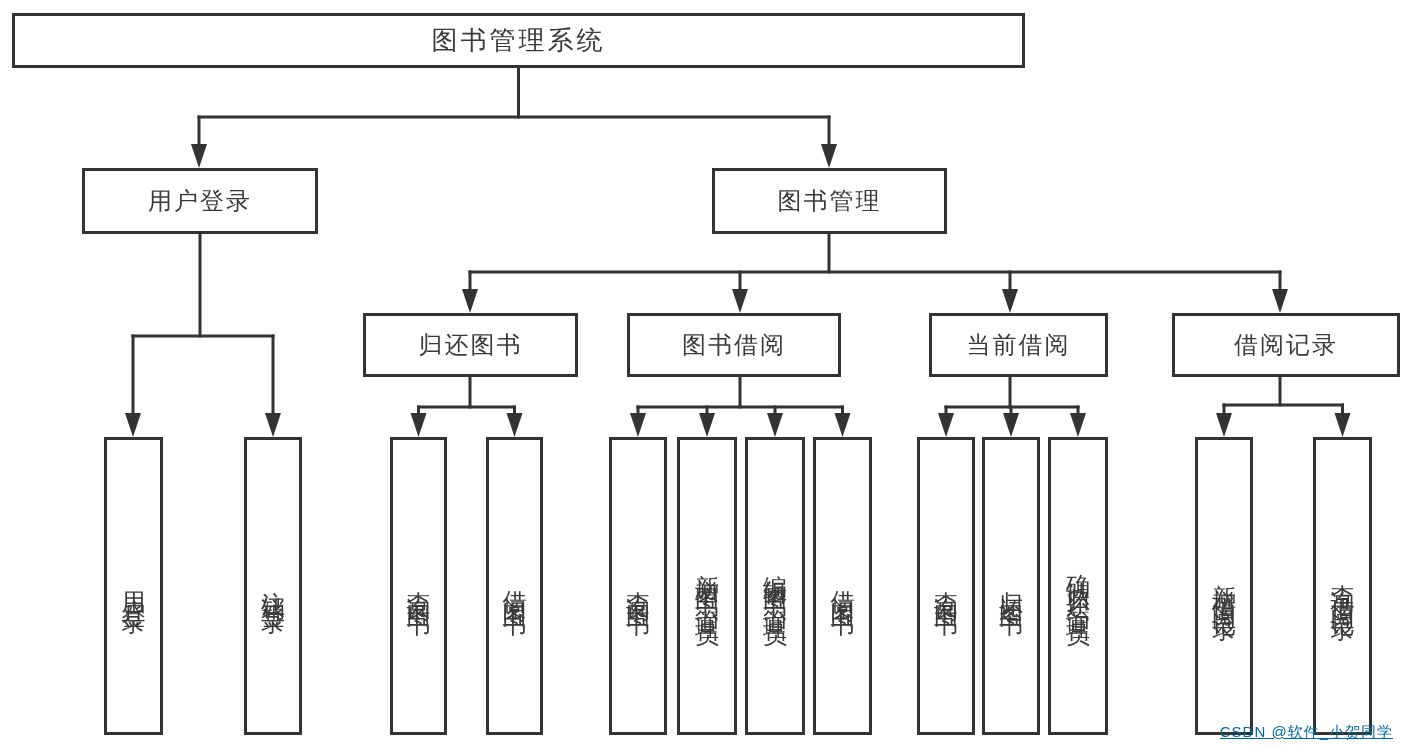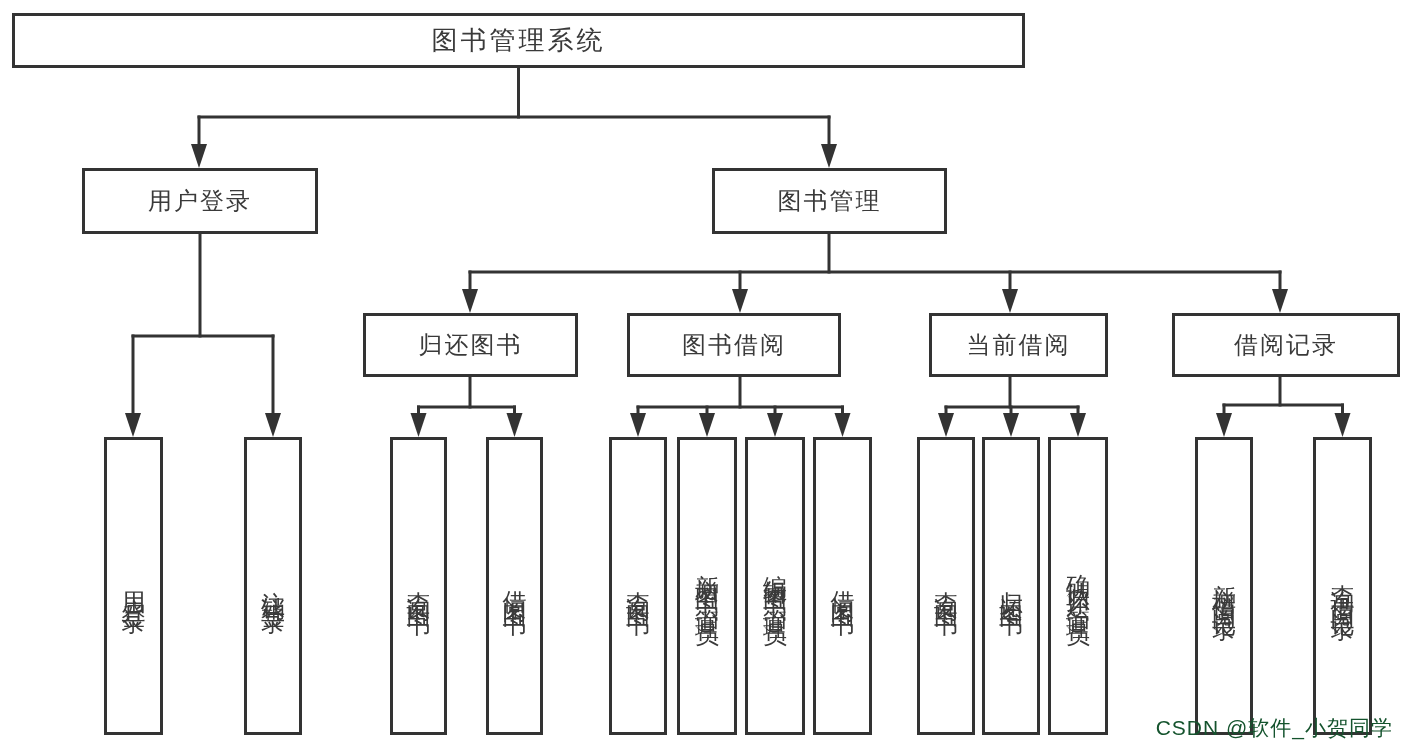--- a/index.html
+++ b/index.html
@@ -47,10 +47,11 @@
     position: absolute;
     right: 12px;
     bottom: 5px;
-    font-size: 21px;
-    color: #14532d;
+    font-size: 15px;
+    color: #0369a1;
     letter-spacing: 1px;
     white-space: nowrap;
+    text-decoration: underline;
   }
 </style>
 </head>

